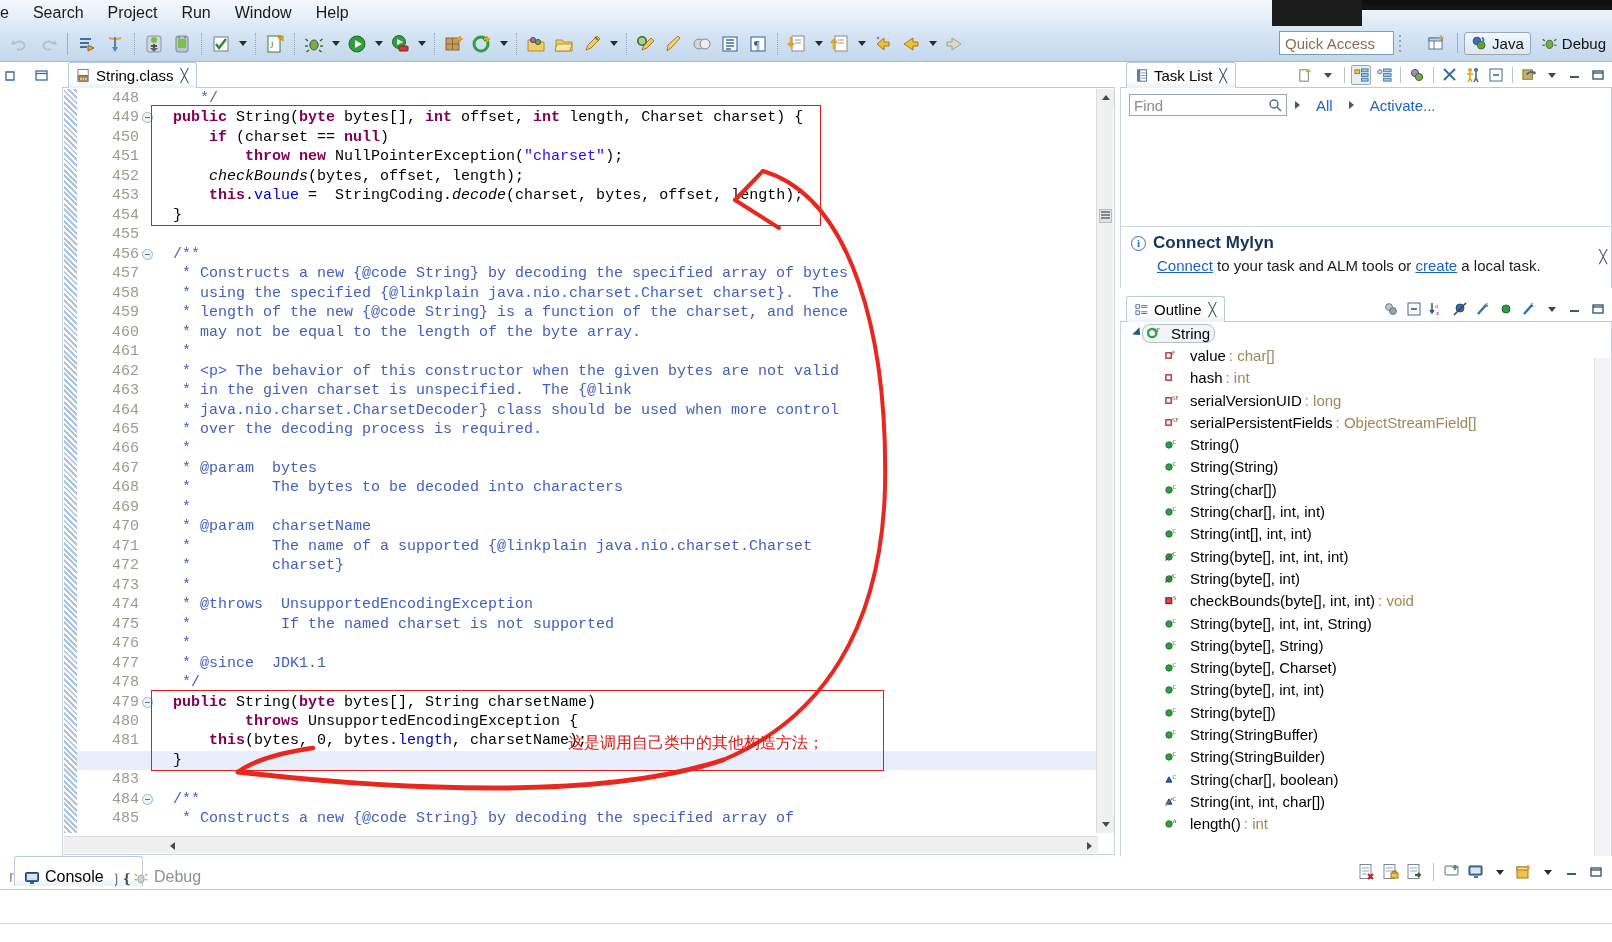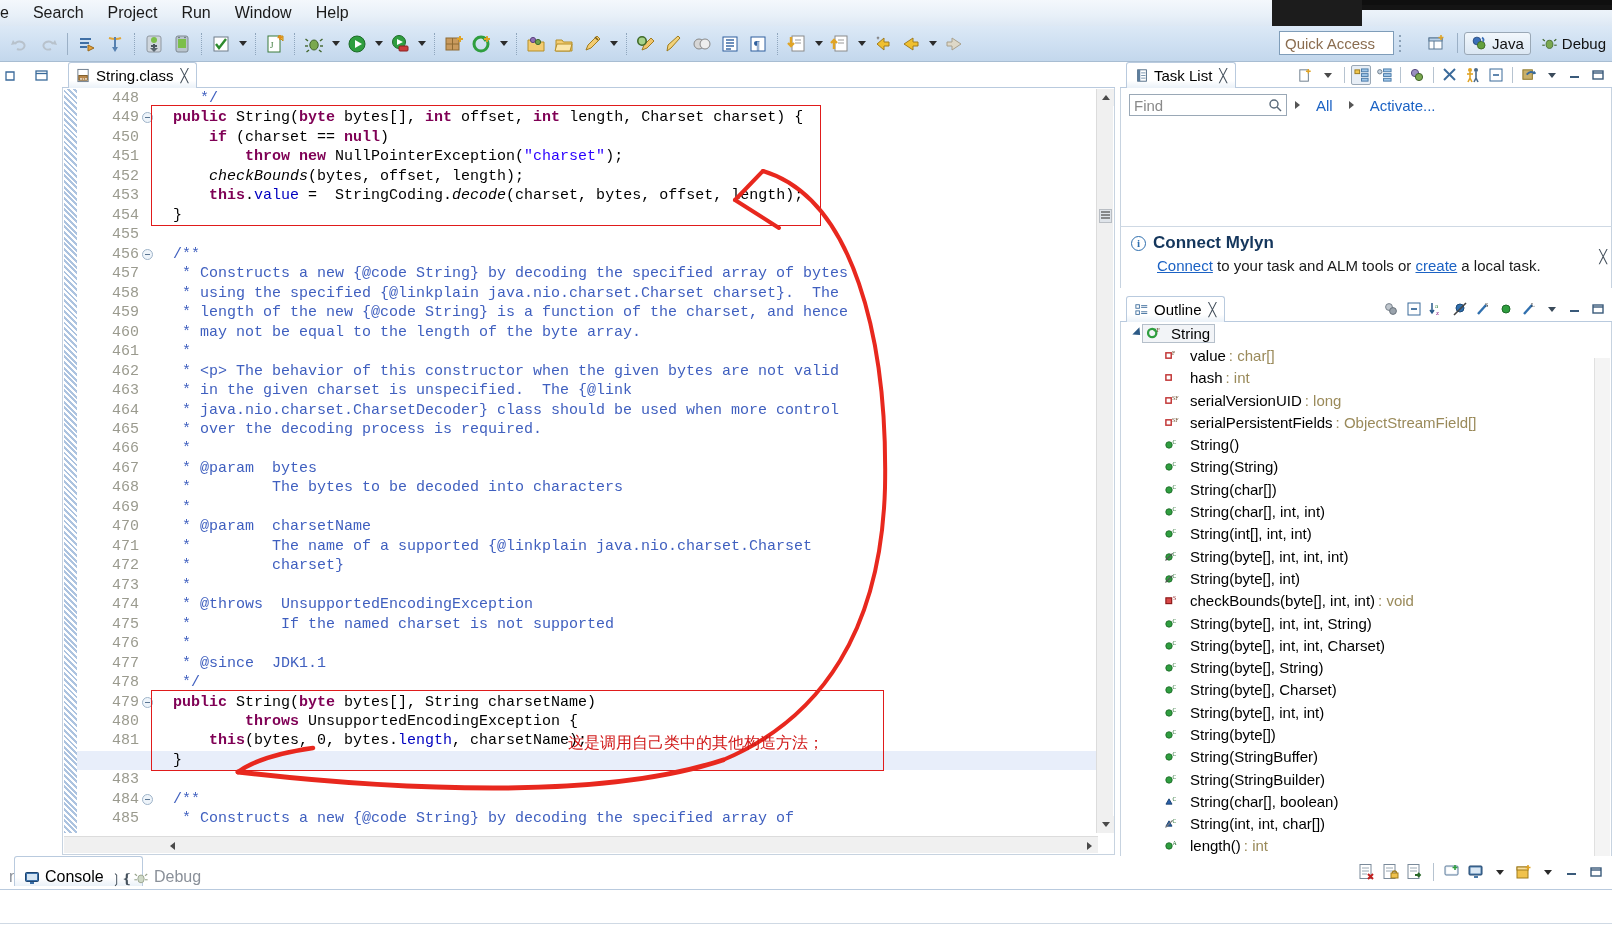--- a/index.html
+++ b/index.html
@@ -260,7 +260,7 @@
   }
   .ol-type { color:#9a8a5a; }
   .ol-sel {
-    border:1px solid #b5bfca; background:#f2f4f7; border-radius:0;
+    border:1px solid #b5bfca; background:#f2f4f7; border-radius:8px;
     padding:0 4px; margin-left:-4px;
   }
   .tri-expand { width:0;height:0;border-top:5px solid transparent;border-bottom:5px solid transparent;border-left:6px solid #2c5a86; margin-right:2px; }

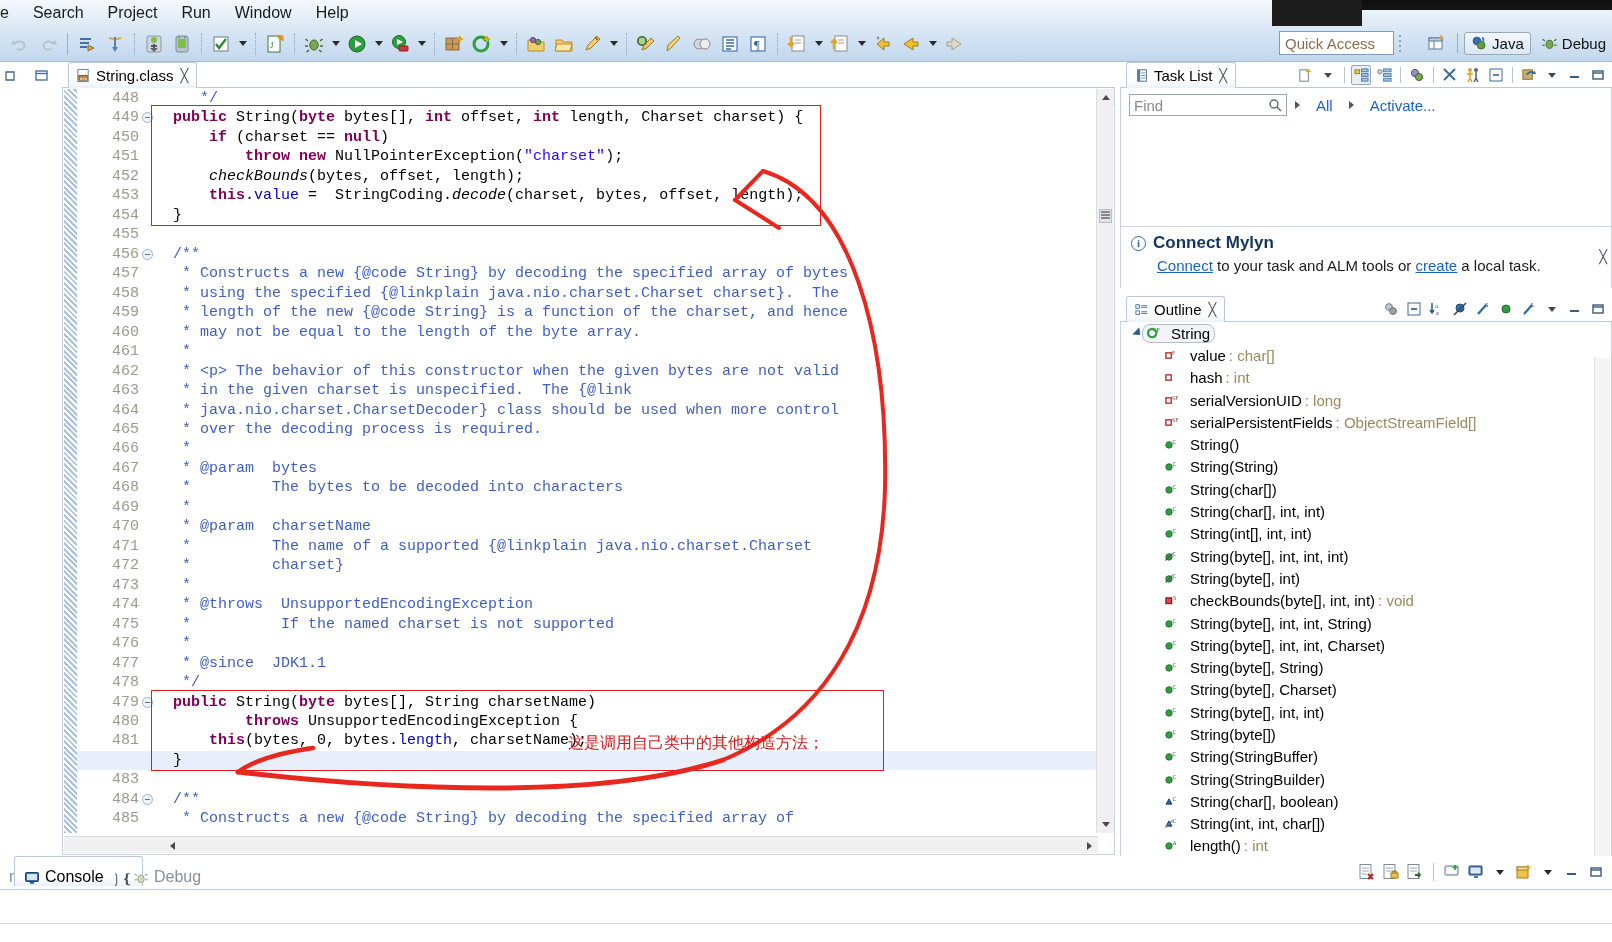--- a/index.html
+++ b/index.html
@@ -1064,15 +1064,6 @@
                   <text x="8.5" y="7" font-size="6.5" fill="#1d6b29" font-family="Liberation Serif, serif">C</text>
                 </svg>
               </span>
-              <span>String(byte[], int, int, Charset)</span>
-            </div>
-            <div class="ol-row" style="padding-left: 44px;">
-              <span style="display: inline-flex; align-items: center; width: 22px;">
-                <svg width="16" height="15" viewBox="0 0 18 16">
-                  <circle cx="4.5" cy="8.5" r="3.6" fill="#2f9e3f" stroke="#1d6b29"></circle>
-                  <text x="8.5" y="7" font-size="6.5" fill="#1d6b29" font-family="Liberation Serif, serif">C</text>
-                </svg>
-              </span>
               <span>String(byte[], String)</span>
             </div>
             <div class="ol-row" style="padding-left: 44px;">

